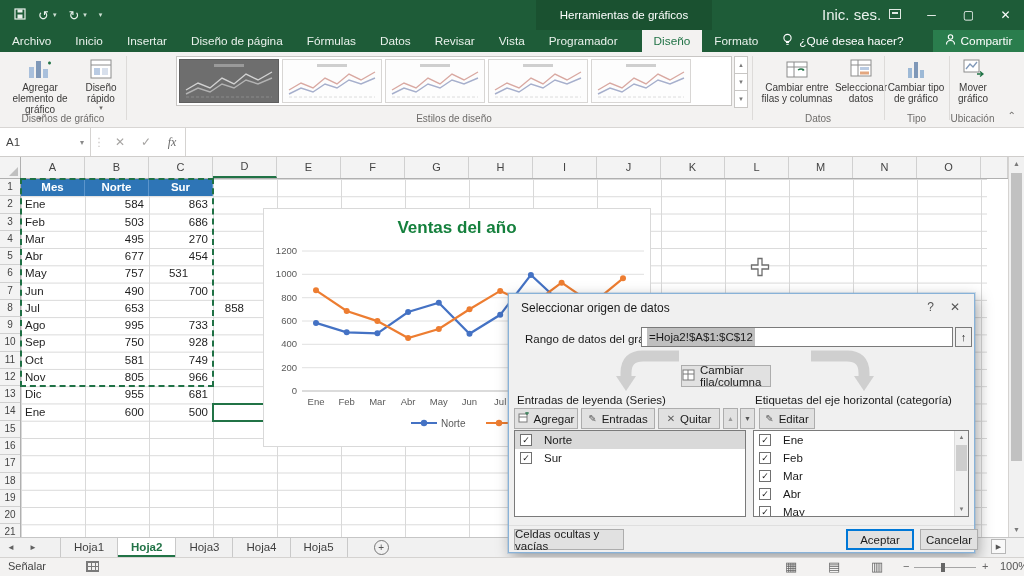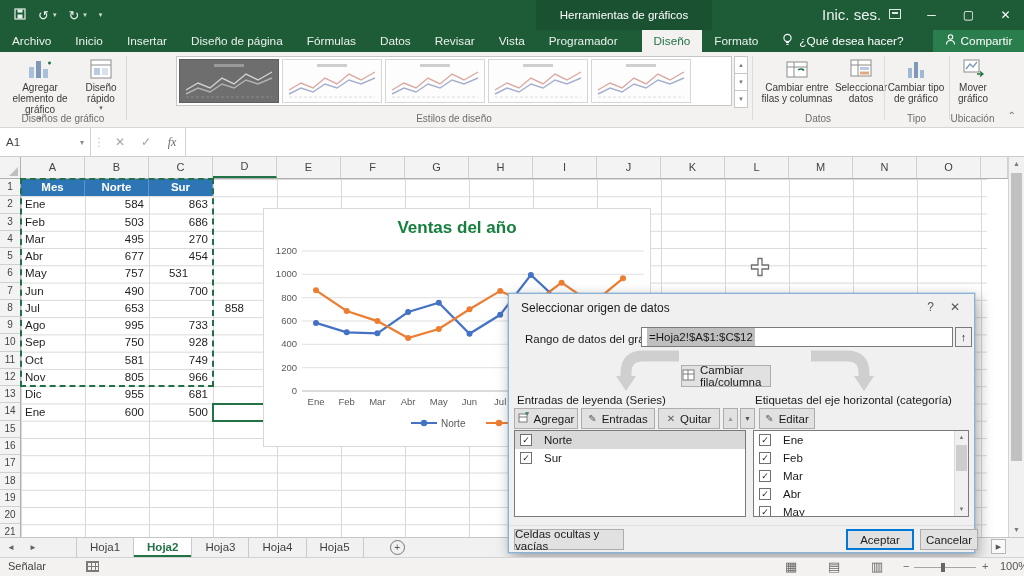--- a/index.html
+++ b/index.html
@@ -116,7 +116,7 @@
   
   #sheetbar{position:absolute;left:0;top:537px;width:100%;height:20px;background:#f1f1f1;border-top:1px solid #c6c6c6;display:flex;align-items:stretch;z-index:1}
   .snav{width:22px;text-align:center;font-size:8px;line-height:19px;color:#616161}
-  #sheet-tabs{display:flex;margin-left:32px}
+  #sheet-tabs{display:flex;margin-left:16px}
   .stab{padding:0 13px;font-size:11.5px;line-height:19px;color:#3f3f3f;border-right:1px solid #c9c9c9}
   .stab:first-child{border-left:1px solid #c9c9c9}
   .stab.active{background:#fff;color:#217346;font-weight:bold;box-shadow:inset 0 -2px 0 #217346}

